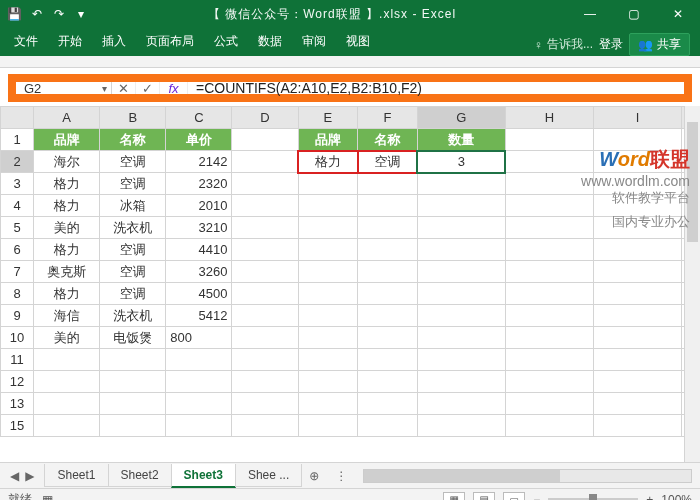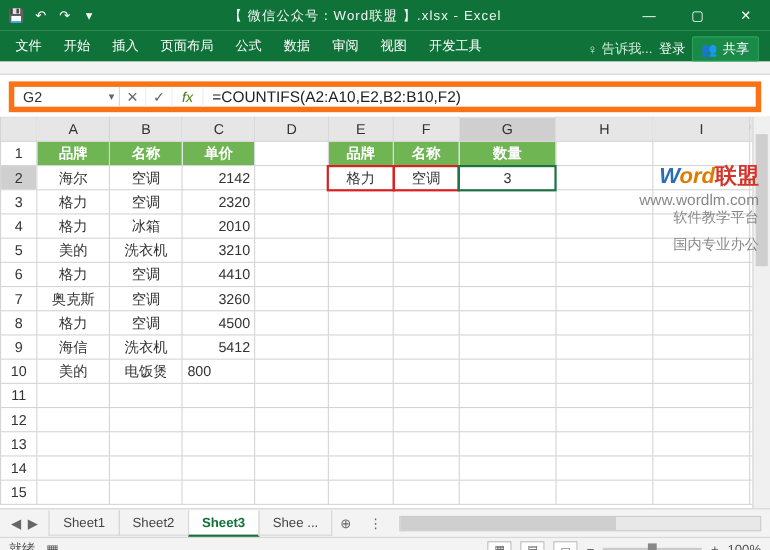--- a/index.html
+++ b/index.html
@@ -95,7 +95,6 @@
   <div class="tab">数据</div>
   <div class="tab">审阅</div>
   <div class="tab">视图</div>
-  <div class="tab">开发工具</div>
   <div class="ribbon-right">
     <div class="tellme">
       <span>♀</span>

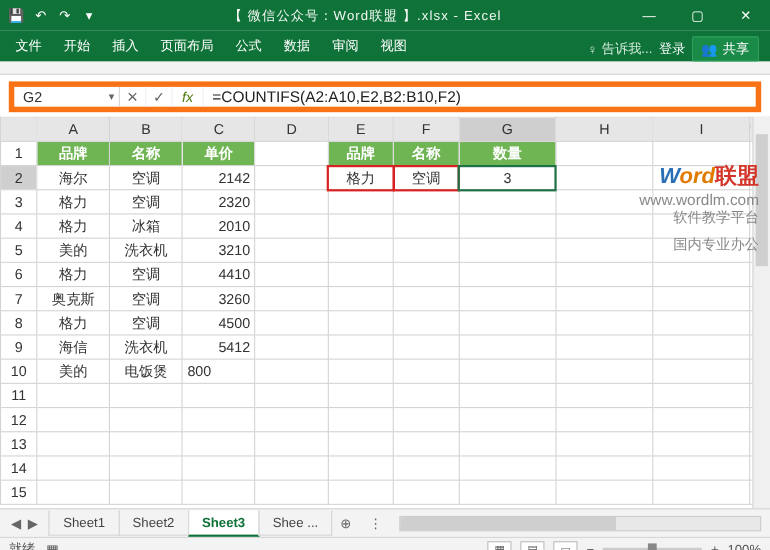--- a/index.html
+++ b/index.html
@@ -21,7 +21,7 @@
 
   .ribbon-body { height:12px; background:#f3f3f3; border-bottom:1px solid #d4d4d4; }
 
-  .formula-bar { height:28px; display:flex; align-items:center; border-bottom:1px solid #d4d4d4; background:#fff; margin:6px 8px 2px 8px; border:5px solid #f97316; }
+  .formula-bar { height:28px; display:flex; align-items:center; border-bottom:1px solid #d4d4d4; background:#fff; margin:6px 8px 2px 8px; border:8px solid #f97316; }
   .namebox { width:96px; border-right:1px solid #d4d4d4; height:100%; display:flex; align-items:center; padding:0 8px; font-size:13px; color:#333; position:relative; }
   .namebox-dd { position:absolute; right:4px; color:#666; font-size:10px; }
   .fx-btns { display:flex; align-items:center; height:100%; }

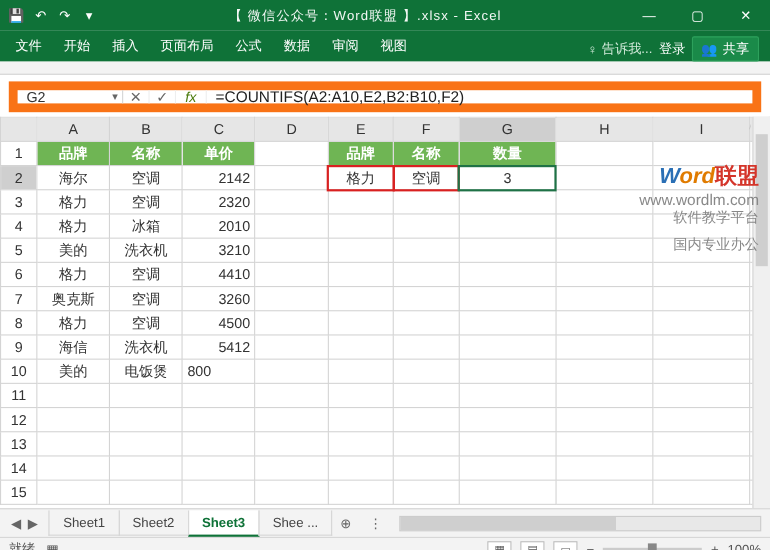--- a/index.html
+++ b/index.html
@@ -26,7 +26,7 @@
   .namebox-dd { position:absolute; right:4px; color:#666; font-size:10px; }
   .fx-btns { display:flex; align-items:center; height:100%; }
   .fx-btn { width:24px; text-align:center; color:#666; height:100%; display:flex; align-items:center; justify-content:center; border-right:1px solid #eee; font-size:13px; }
-  .fx-label { width:28px; text-align:center; font-style:italic; color:#4d7c0f; }
+  .fx-label { width:28px; text-align:center; font-style:italic; color:#6d28d9; }
   .formula-input { flex:1; padding:0 8px; font-size:14px; color:#222; display:flex; align-items:center; height:100%; }
   .fbar-expand { width:22px; display:flex; align-items:center; justify-content:center; color:#666; border-left:1px solid #d4d4d4; height:100%; }
 

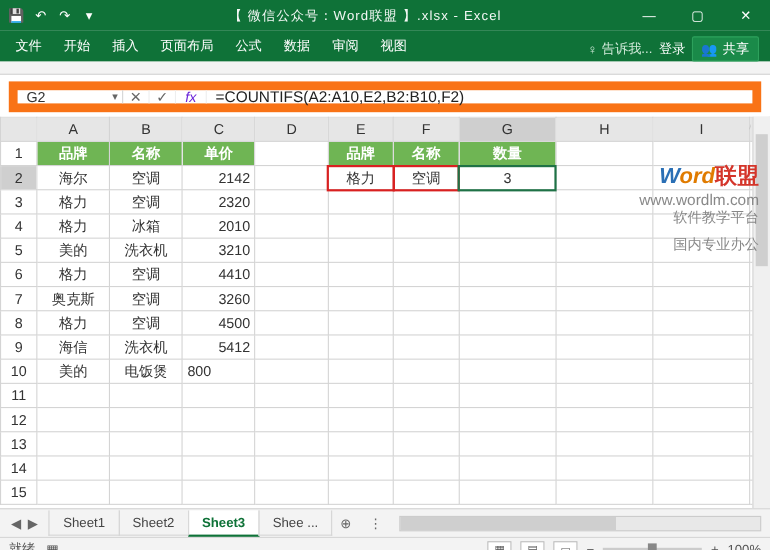--- a/index.html
+++ b/index.html
@@ -328,19 +328,6 @@
           <td></td>
         </tr>
     <tr>
-          <td class="rowhdr">14</td>
-          <td></td>
-          <td></td>
-          <td></td>
-          <td></td>
-          <td></td>
-          <td></td>
-          <td></td>
-          <td></td>
-          <td></td>
-          <td></td>
-        </tr>
-    <tr>
           <td class="rowhdr">15</td>
           <td></td>
           <td></td>

